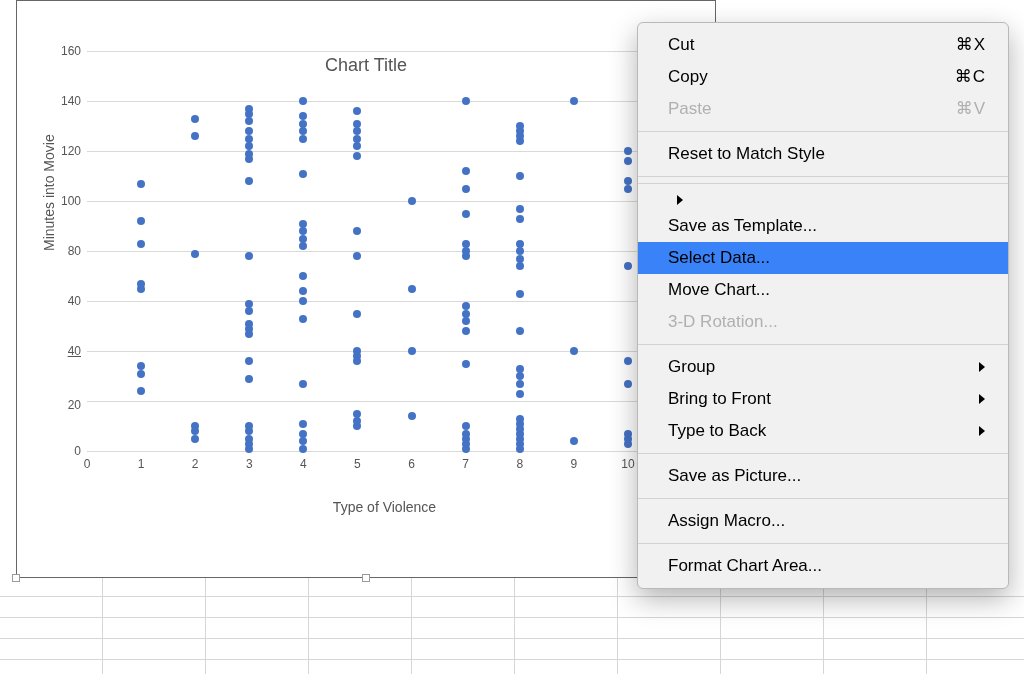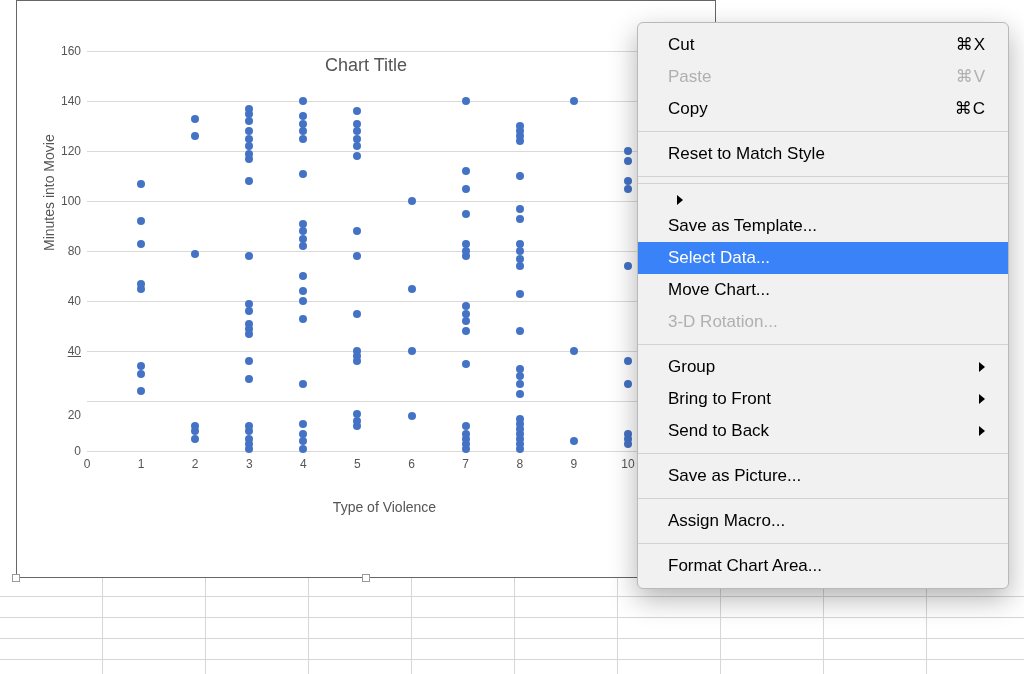--- a/index.html
+++ b/index.html
@@ -438,13 +438,13 @@
       <span class="label">Cut</span>
       <span class="shortcut">⌘X</span>
     </div>
+    <div class="menu-item">
+      <span class="label">Copy</span>
+      <span class="shortcut">⌘C</span>
+    </div>
     <div class="menu-item disabled">
       <span class="label">Paste</span>
       <span class="shortcut">⌘V</span>
-    </div>
-    <div class="menu-item">
-      <span class="label">Copy</span>
-      <span class="shortcut">⌘C</span>
     </div>
     <div class="menu-sep"></div>
     <div class="menu-item">

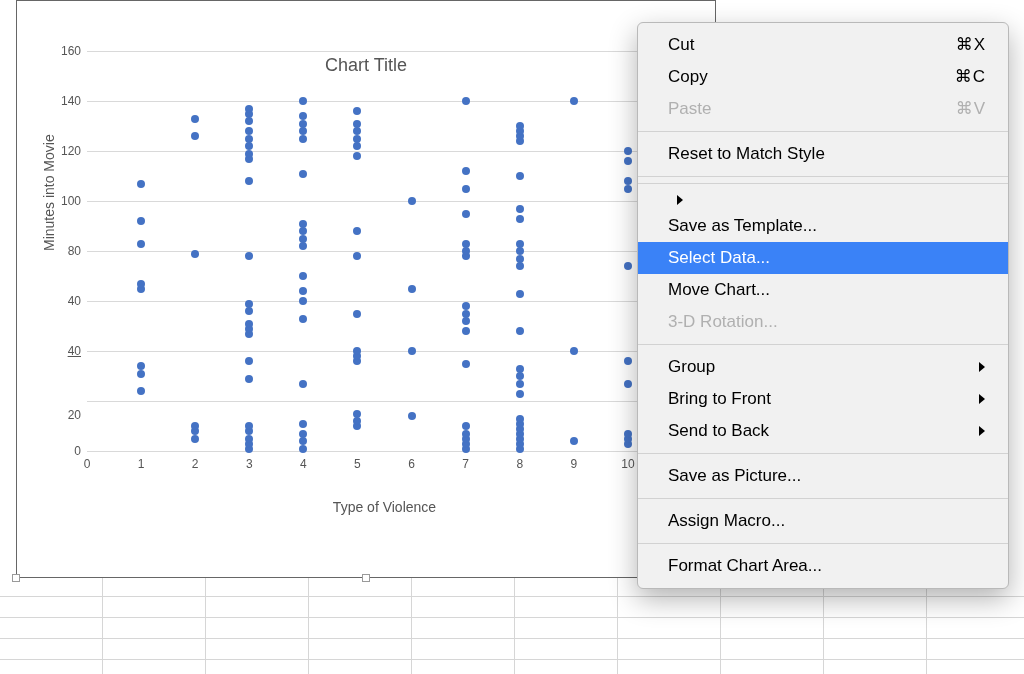--- a/index.html
+++ b/index.html
@@ -178,7 +178,7 @@
   }
   .menu-item.highlight {
     background: #3a82f7;
-    color: #ffffff;
+    color: #000000;
   }
   .menu-sep {
     margin: 6px 0;

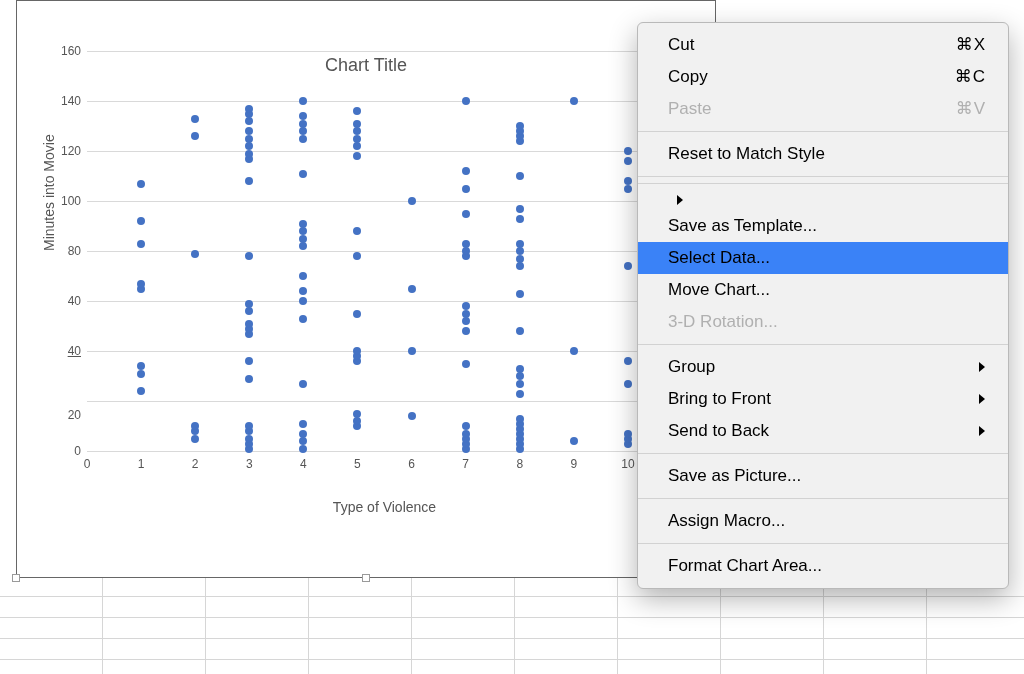--- a/index.html
+++ b/index.html
@@ -269,7 +269,7 @@
   <div class="gridline" style="top: 400px;"></div>
       <div class="ytick" style="top: 400px;">0</div>
       <div class="gridline" style="top: 350px;"></div>
-      <div class="ytick" style="top: 364px;">20</div>
+      <div class="ytick" style="top: 354px;">20</div>
       <div class="gridline" style="top: 300px;"></div>
       <div class="ytick" style="top: 300px; text-decoration: underline;">40</div>
       <div class="gridline" style="top: 250px;"></div>

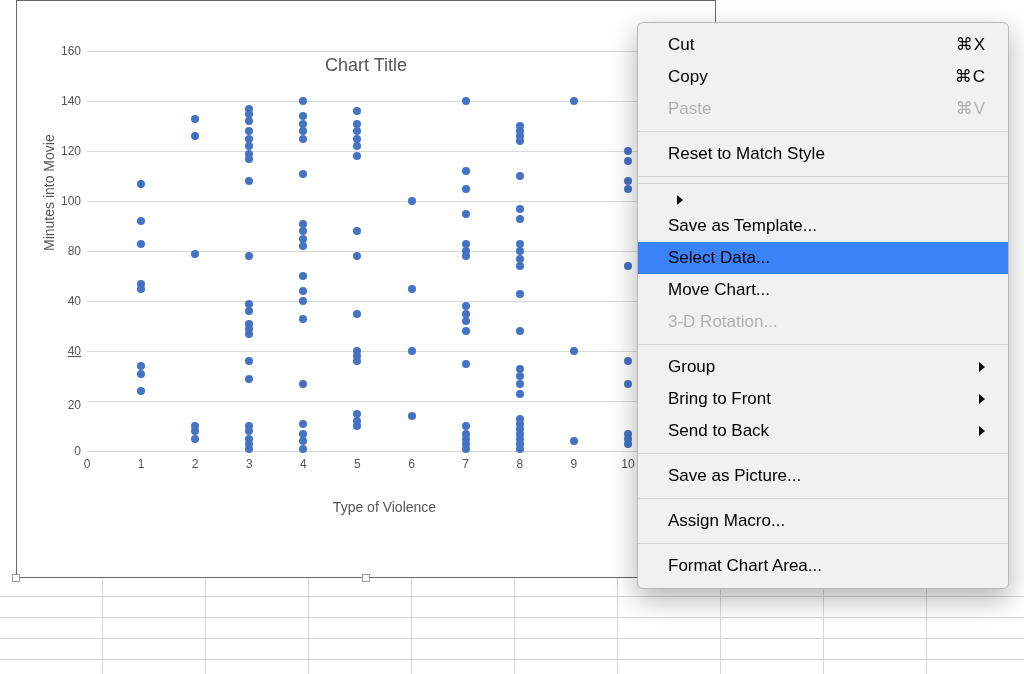--- a/index.html
+++ b/index.html
@@ -489,7 +489,7 @@
       </span>
     </div>
     <div class="menu-item">
-      <span class="label">Send to Back</span>
+      <span class="label">Type to Back</span>
       <span class="submenu-arrow">
         <svg width="8" height="12" viewBox="0 0 8 12">
           <path d="M1 1 L7 6 L1 11 Z" fill="currentColor"></path>

